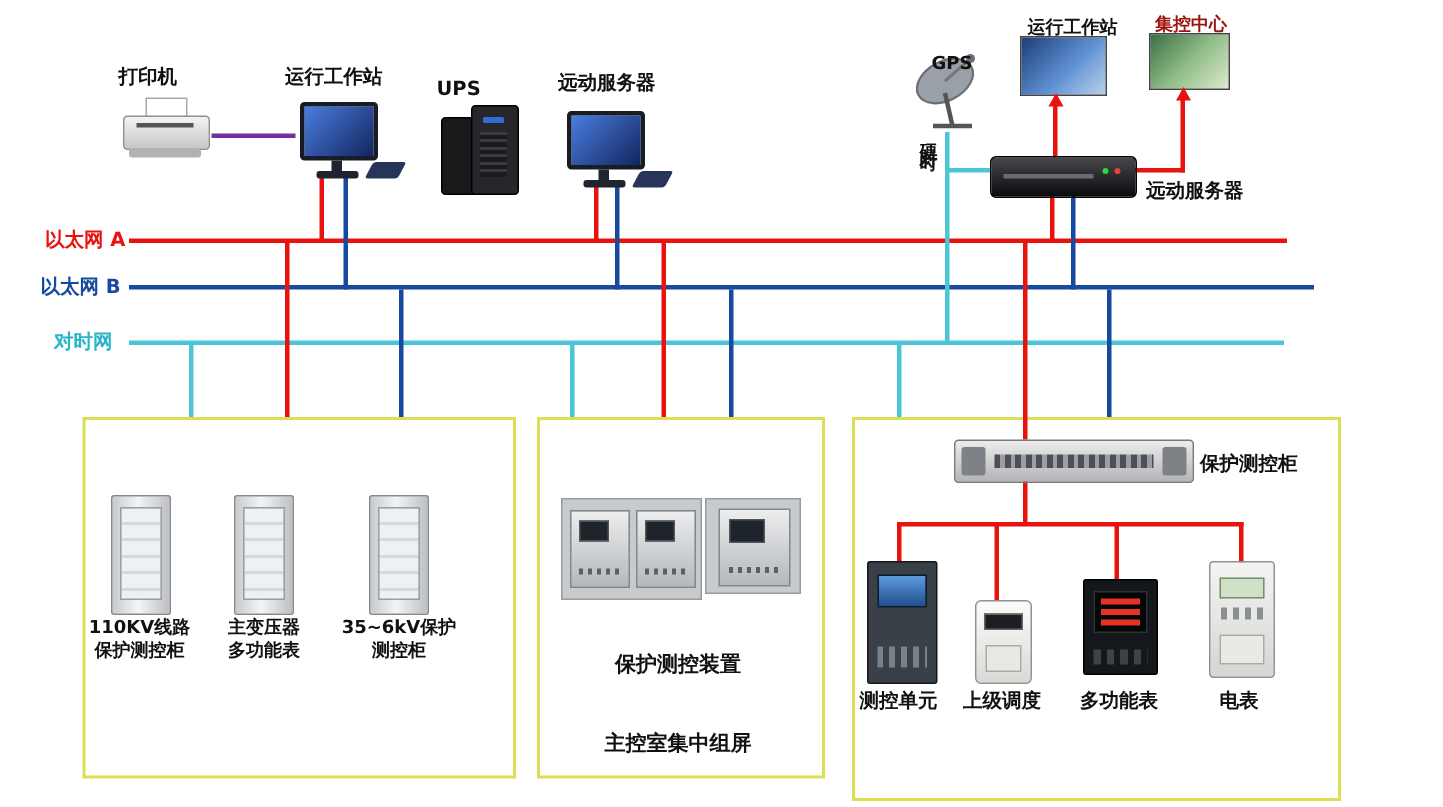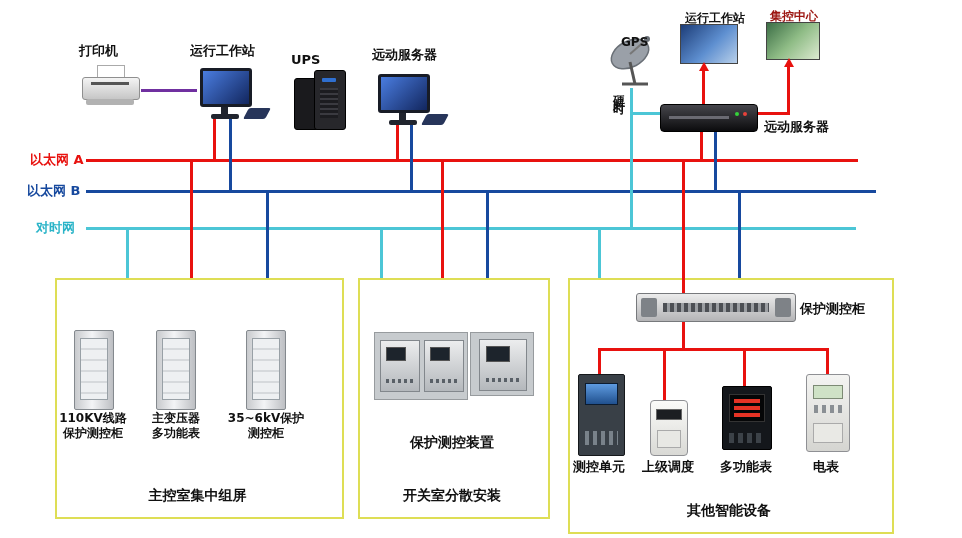--- a/index.html
+++ b/index.html
@@ -219,7 +219,6 @@
 多功能表</div>
   <div class="two-line" style="left:226px;top:411px;width:80px">35~6kV保护
 测控柜</div>
-  <div class="caption" style="left:55px;top:487px;width:285px">主控室集中组屏</div>
 
   <div class="photocard" style="left:374px;top:332px;width:92px;height:66px">
     <div class="relay" style="left:5px;top:7px;width:38px;height:50px">

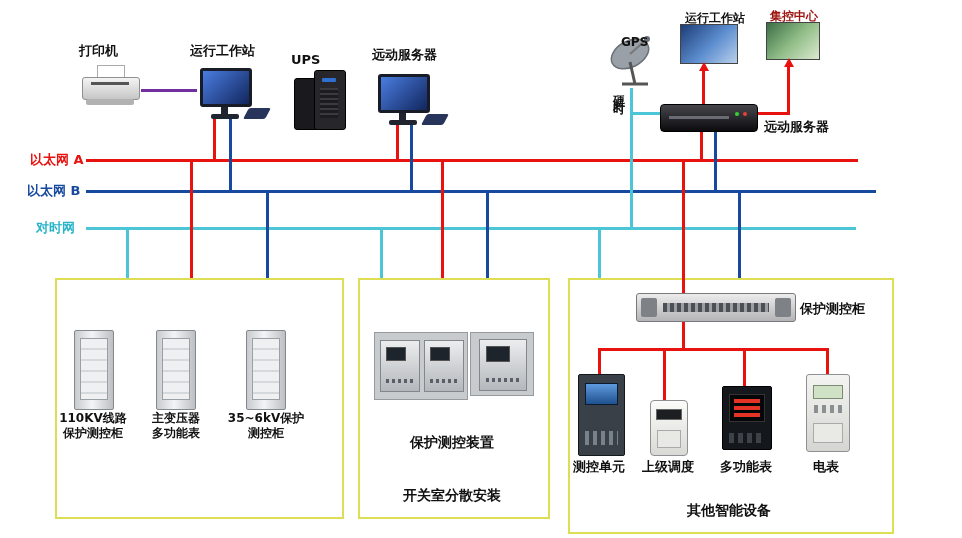--- a/index.html
+++ b/index.html
@@ -237,7 +237,7 @@
     </div>
   </div>
   <div class="caption" style="left:358px;top:434px;width:188px">保护测控装置</div>
-  <div class="caption" style="left:358px;top:487px;width:188px">开关室分散安装</div>
+  <div class="caption" style="left:358px;top:487px;width:188px">主控室集中组屏</div>
 
   <div class="commserver" style="left:636px;top:293px;width:158px;height:27px">
     <div class="cs-end" style="left:4px"></div>

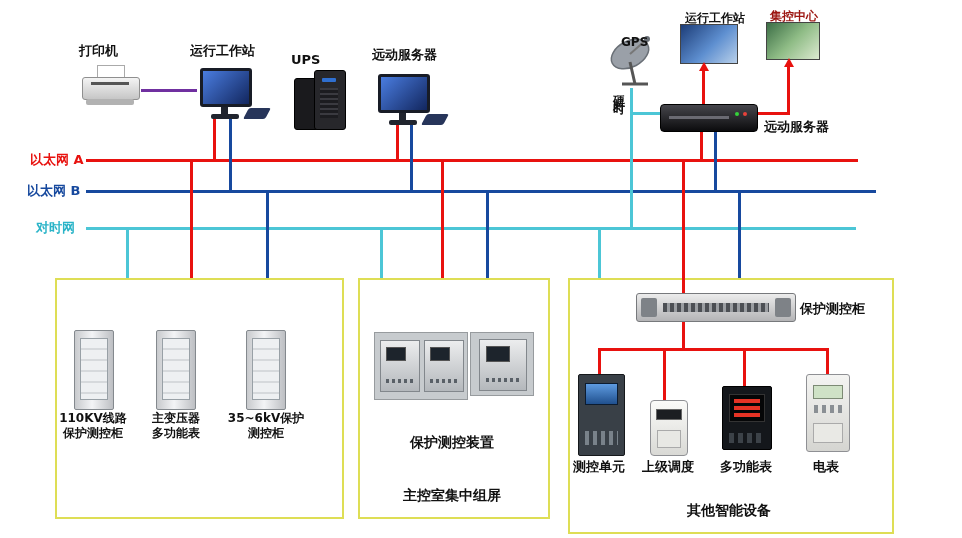--- a/index.html
+++ b/index.html
@@ -280,7 +280,6 @@
   <div class="lbl" style="left:720px;top:458px">多功能表</div>
   <div class="lbl" style="left:813px;top:458px">电表</div>
 
-  <div class="caption" style="left:568px;top:502px;width:322px">其他智能设备</div>
 
 </div>
 

